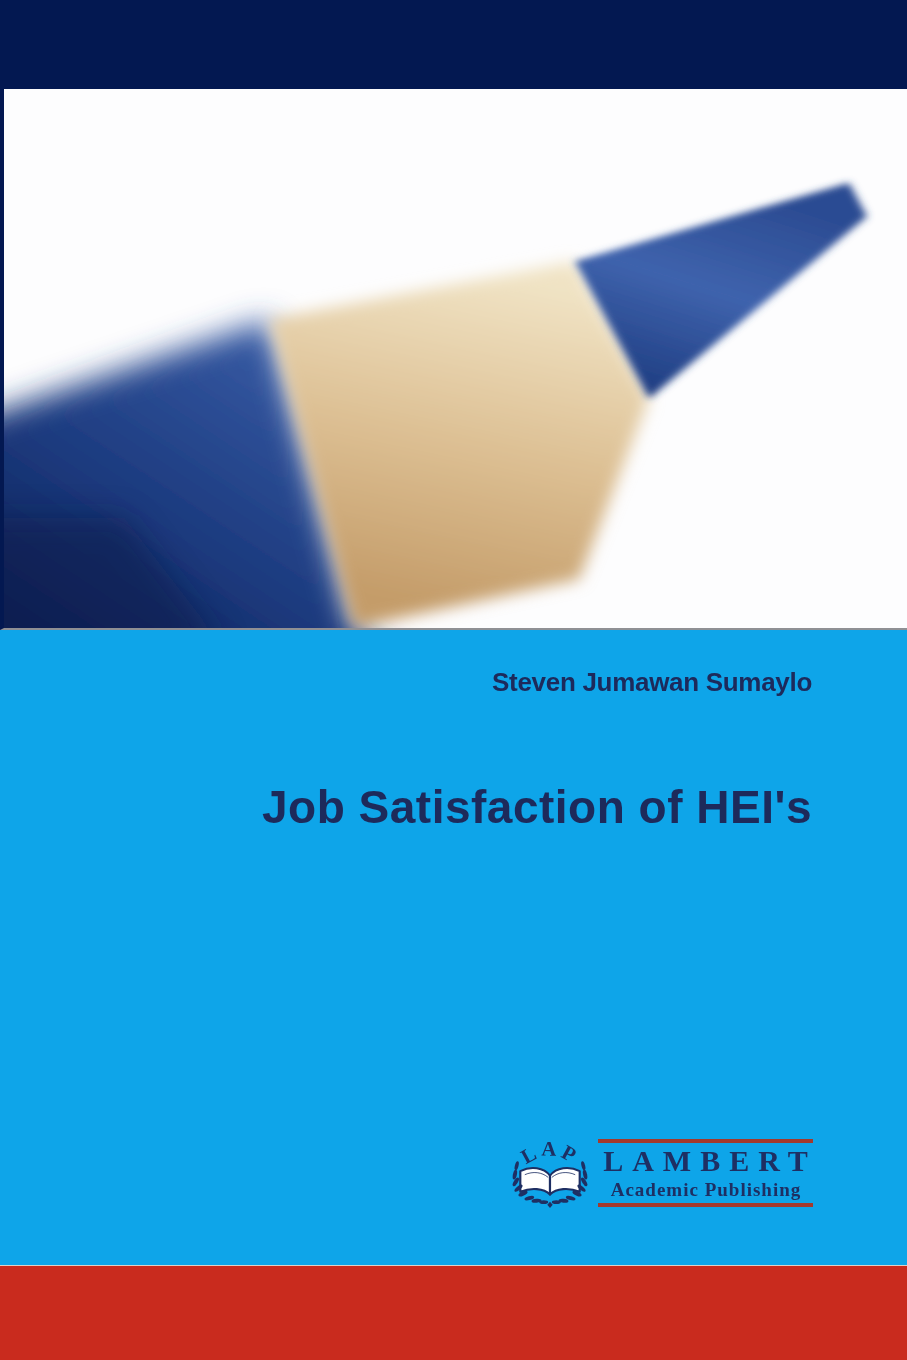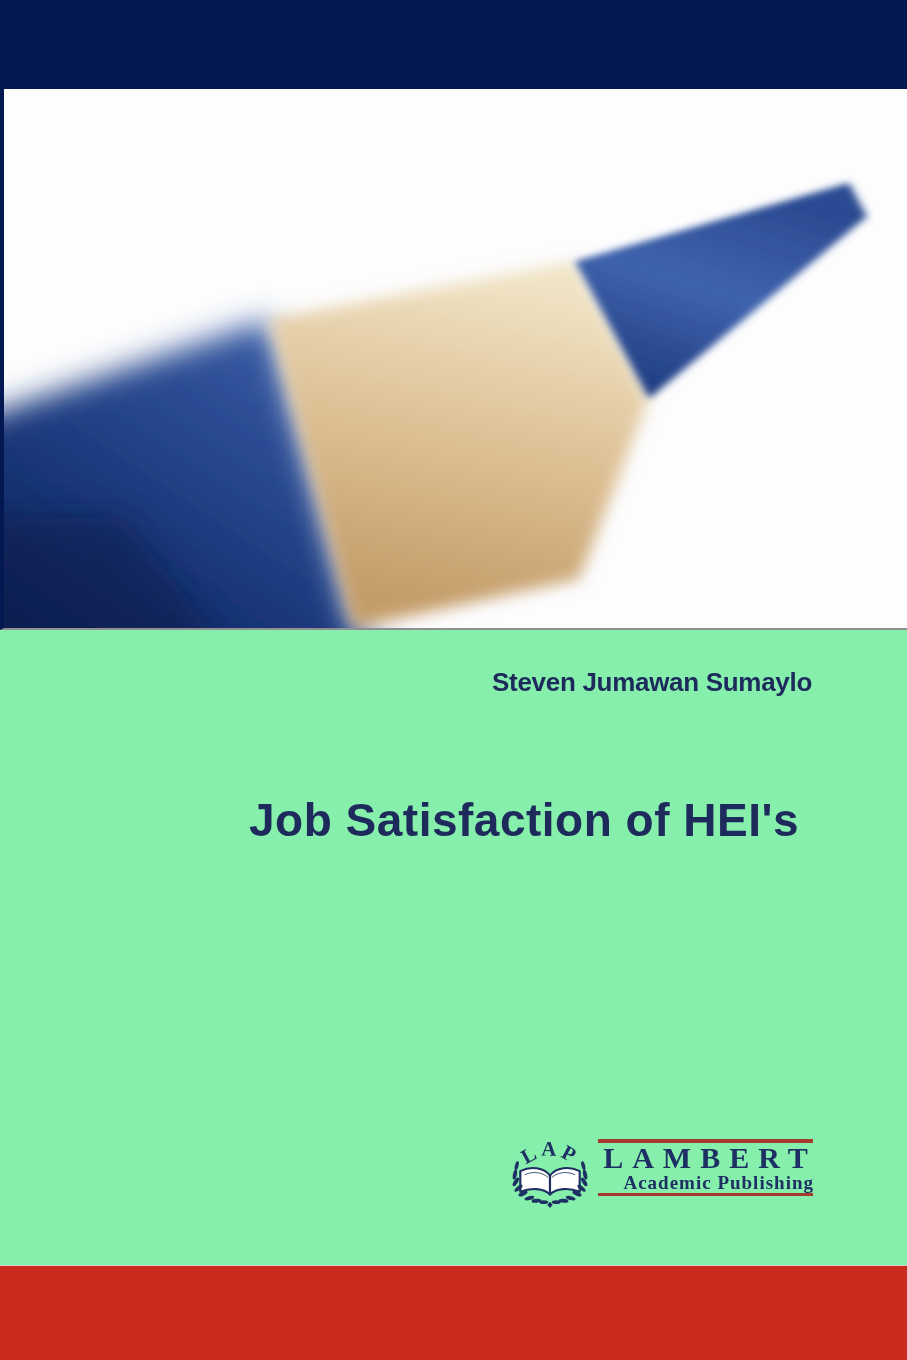--- a/index.html
+++ b/index.html
@@ -13,7 +13,7 @@
   html,body{margin:0;padding:0;background:#e8e8e8;}
   .cover{
     position:relative;width:907px;height:1360px;margin:0 auto;
-    background:#86efac;overflow:hidden;
+    background:#0ea5e9;overflow:hidden;
     font-family:"Liberation Sans",sans-serif;
   }
   .band-top{

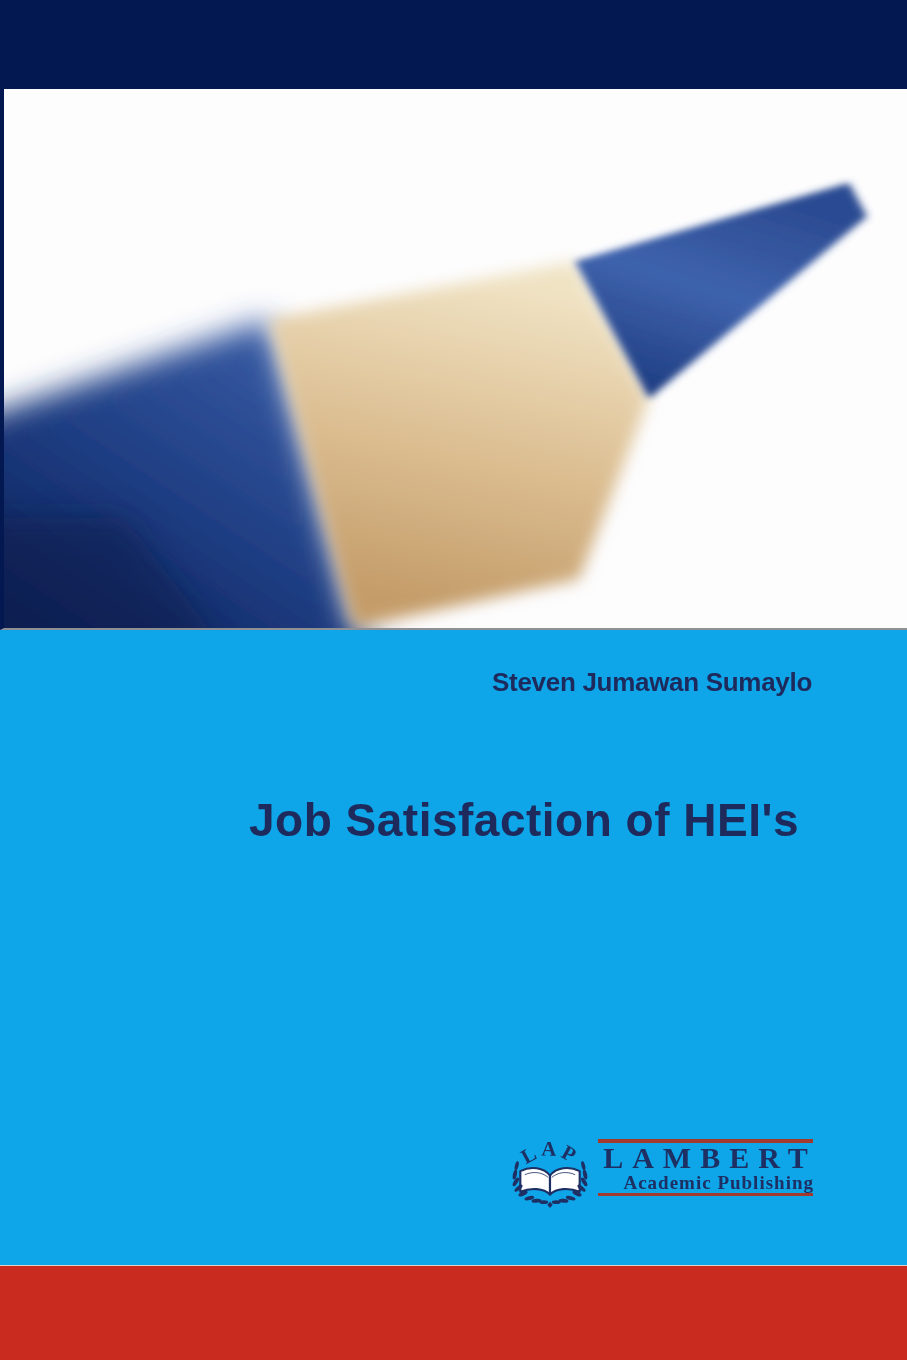--- a/index.html
+++ b/index.html
@@ -34,7 +34,7 @@
     color:var(--text-navy,#1d2a5b);white-space:nowrap;
   }
   .title{
-    position:absolute;top:779px;right:95px;margin:13px;
+    position:absolute;top:779px;right:95px;margin:0;
     text-align:center;
     font-size:46px;line-height:57px;font-weight:bold;letter-spacing:0.5px;
     color:var(--text-navy,#1d2a5b);white-space:nowrap;

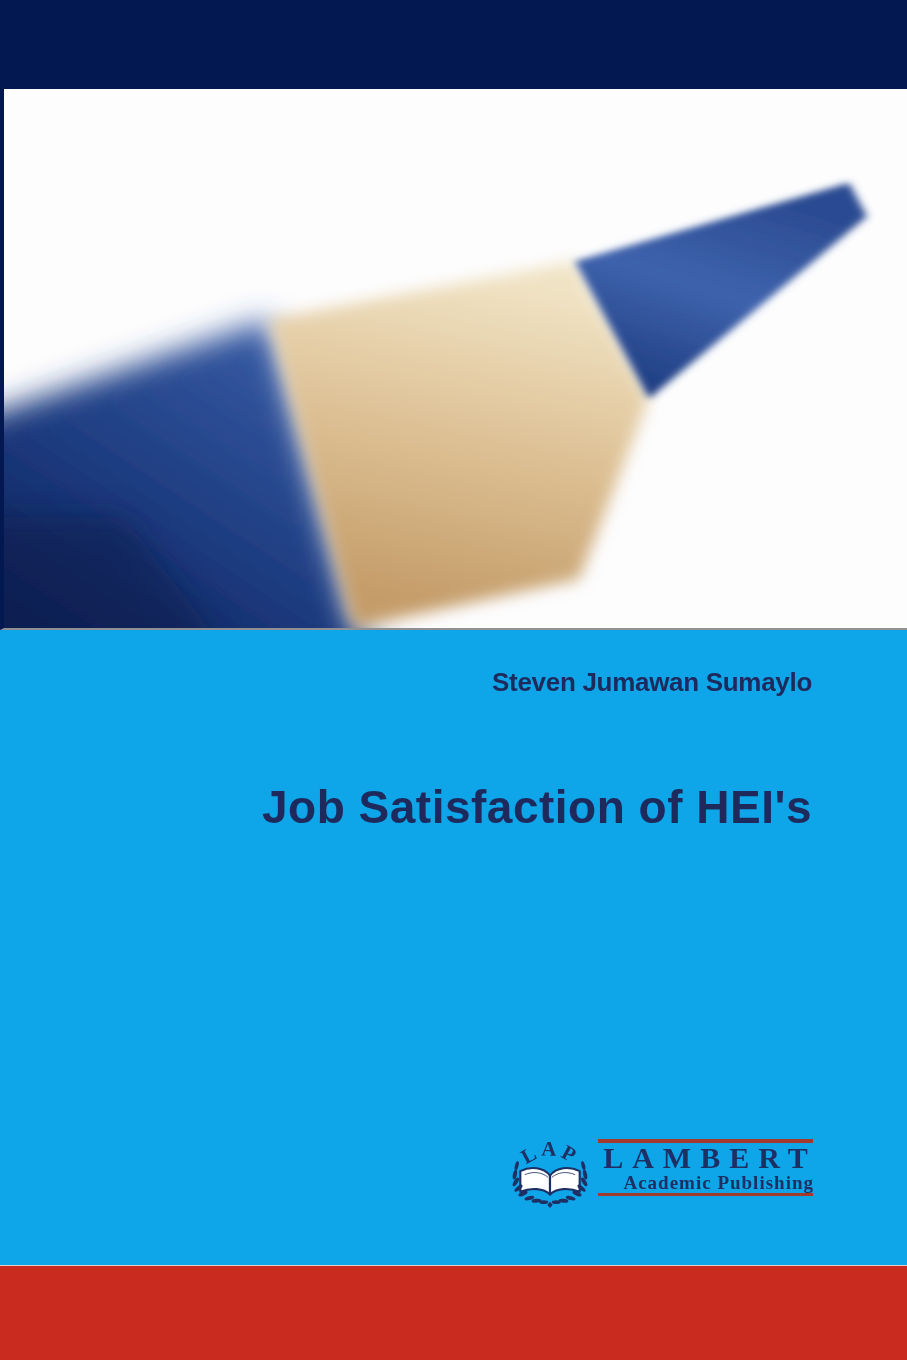--- a/index.html
+++ b/index.html
@@ -51,7 +51,7 @@
   }
   .emblem{width:82px;height:72px;flex:0 0 auto;}
   .logo-text{
-    width:215px;height:57px;margin-top:3px;
+    width:215px;height:68px;margin-top:3px;
     display:flex;flex-direction:column;justify-content:space-between;
   }
   .rule{height:4px;background:var(--logo-red,#a43a2d);}

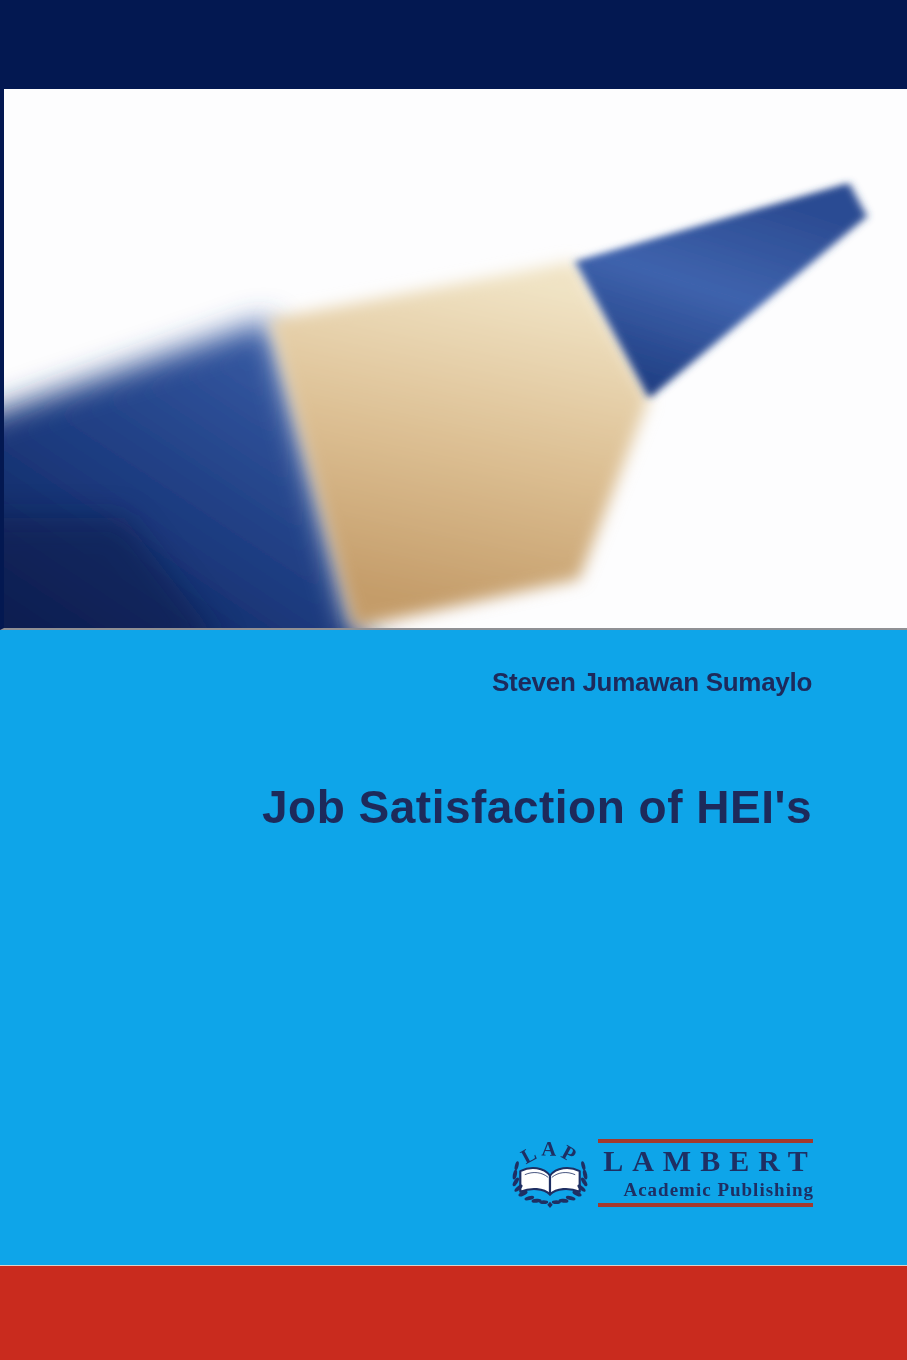--- a/index.html
+++ b/index.html
@@ -63,7 +63,7 @@
   .logo-tagline{
     font-family:"Liberation Serif",serif;font-weight:bold;
     font-size:19px;line-height:19px;letter-spacing:1px;margin-right:-1px;
-    text-align:right;color:var(--logo-navy,#1e2f63);
+    text-align:center;color:var(--logo-navy,#1e2f63);
     margin-bottom:1px;
   }
   .band-bottom{

